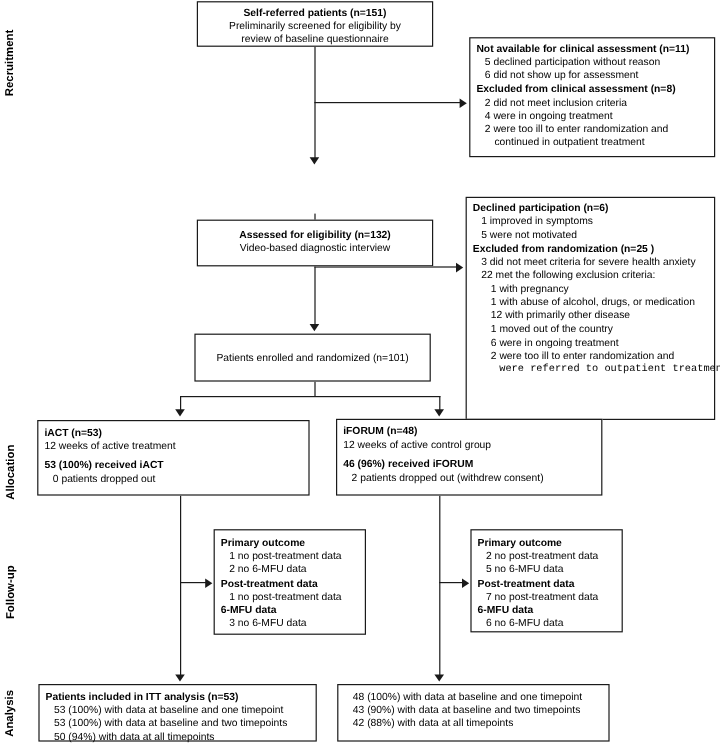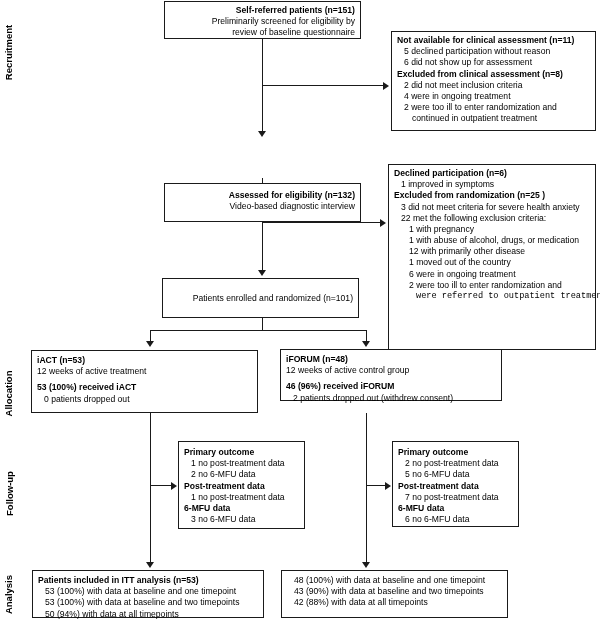--- a/index.html
+++ b/index.html
@@ -48,7 +48,7 @@
   }
   .box .hdr{font-weight:bold;}
   .box .ln{white-space:nowrap;}
-  .ctr{text-align:right;}
+  .ctr{text-align:center;}
   .ind1{padding-left:7px;}
   .ind2{padding-left:15px;}
   .ind3{padding-left:22px;font-family:Liberation Mono, monospace;}

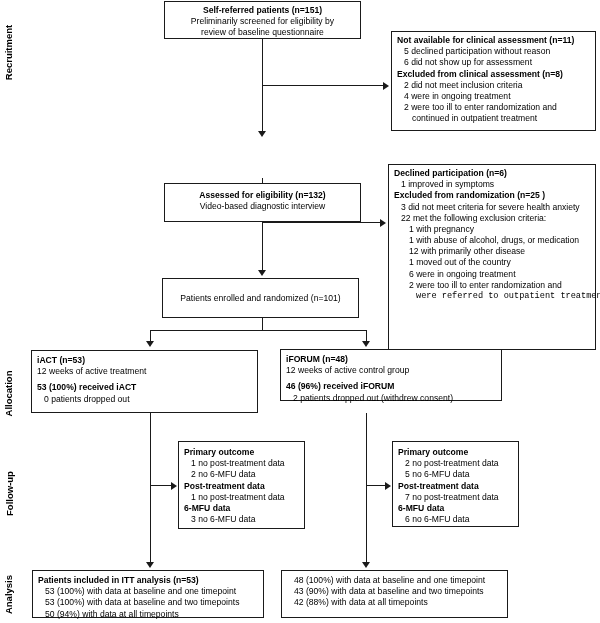--- a/index.html
+++ b/index.html
@@ -152,6 +152,7 @@
   <div class="box" style="left:388px;top:164px;width:208px;height:186px;">
     <div class="hdr">Declined participation (n=6)</div>
     <div class="ln ind1">1 improved in symptoms</div>
+    <div class="ln ind1">5 were not motivated</div>
     <div class="hdr">Excluded from randomization (n=25 )</div>
     <div class="ln ind1">3 did not meet criteria for severe health anxiety</div>
     <div class="ln ind1">22 met the following exclusion criteria:</div>

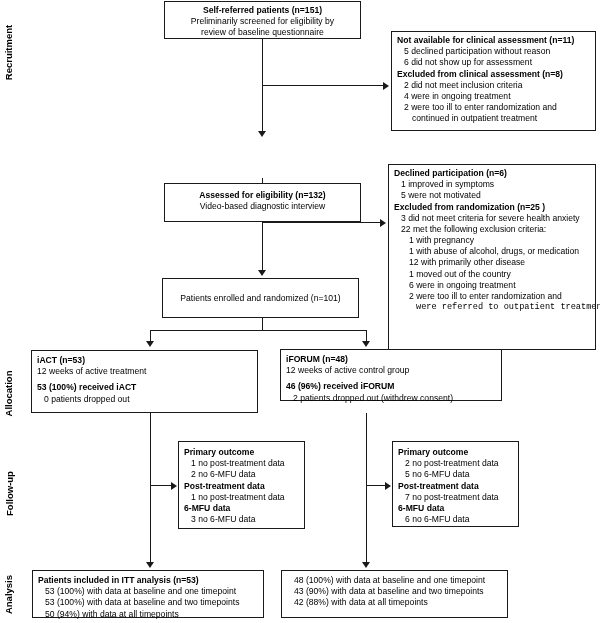--- a/index.html
+++ b/index.html
@@ -177,7 +177,7 @@
     <div class="ln ind1">0 patients dropped out</div>
   </div>
 
-  <div class="box" style="left:280px;top:349px;width:222px;height:52px;padding-top:4px;">
+  <div class="box" style="left:280px;top:349px;width:222px;height:64px;padding-top:4px;">
     <div class="hdr">iFORUM (n=48)</div>
     <div class="ln">12 weeks of active control group</div>
     <div class="gap"></div>

